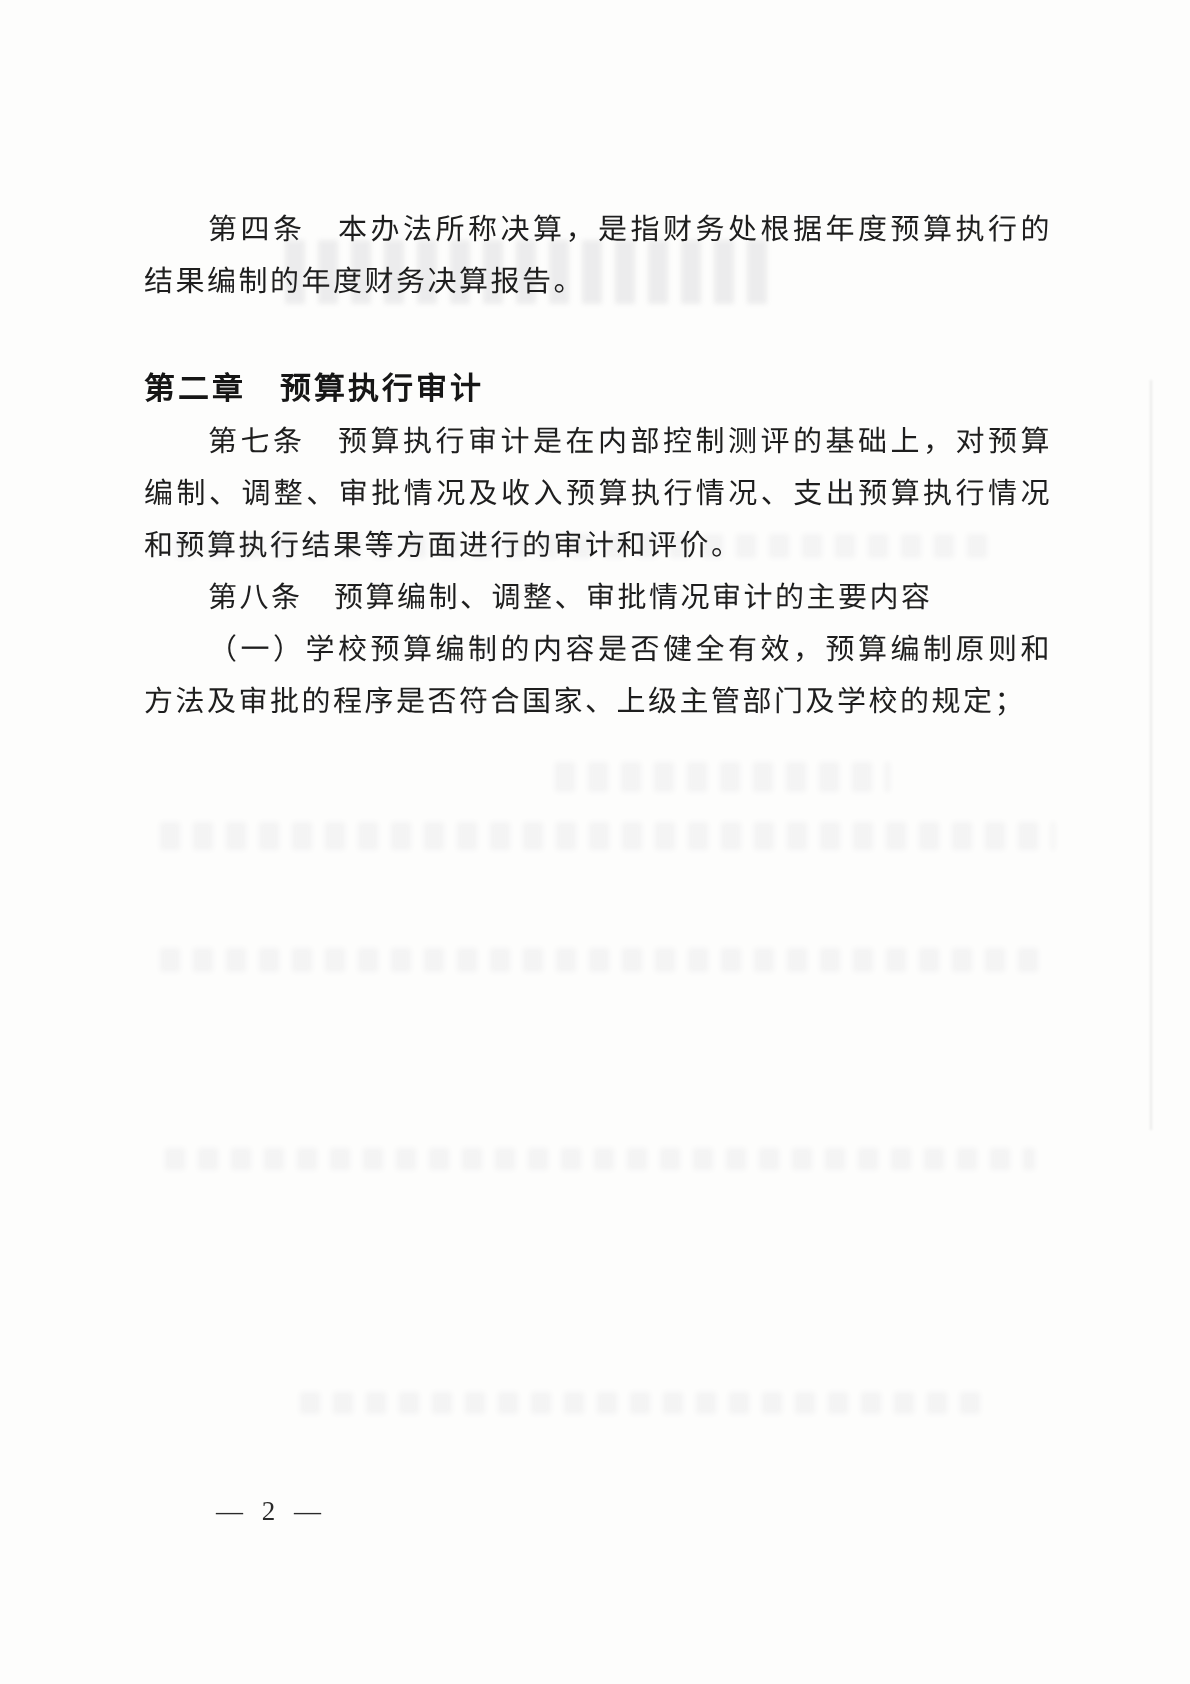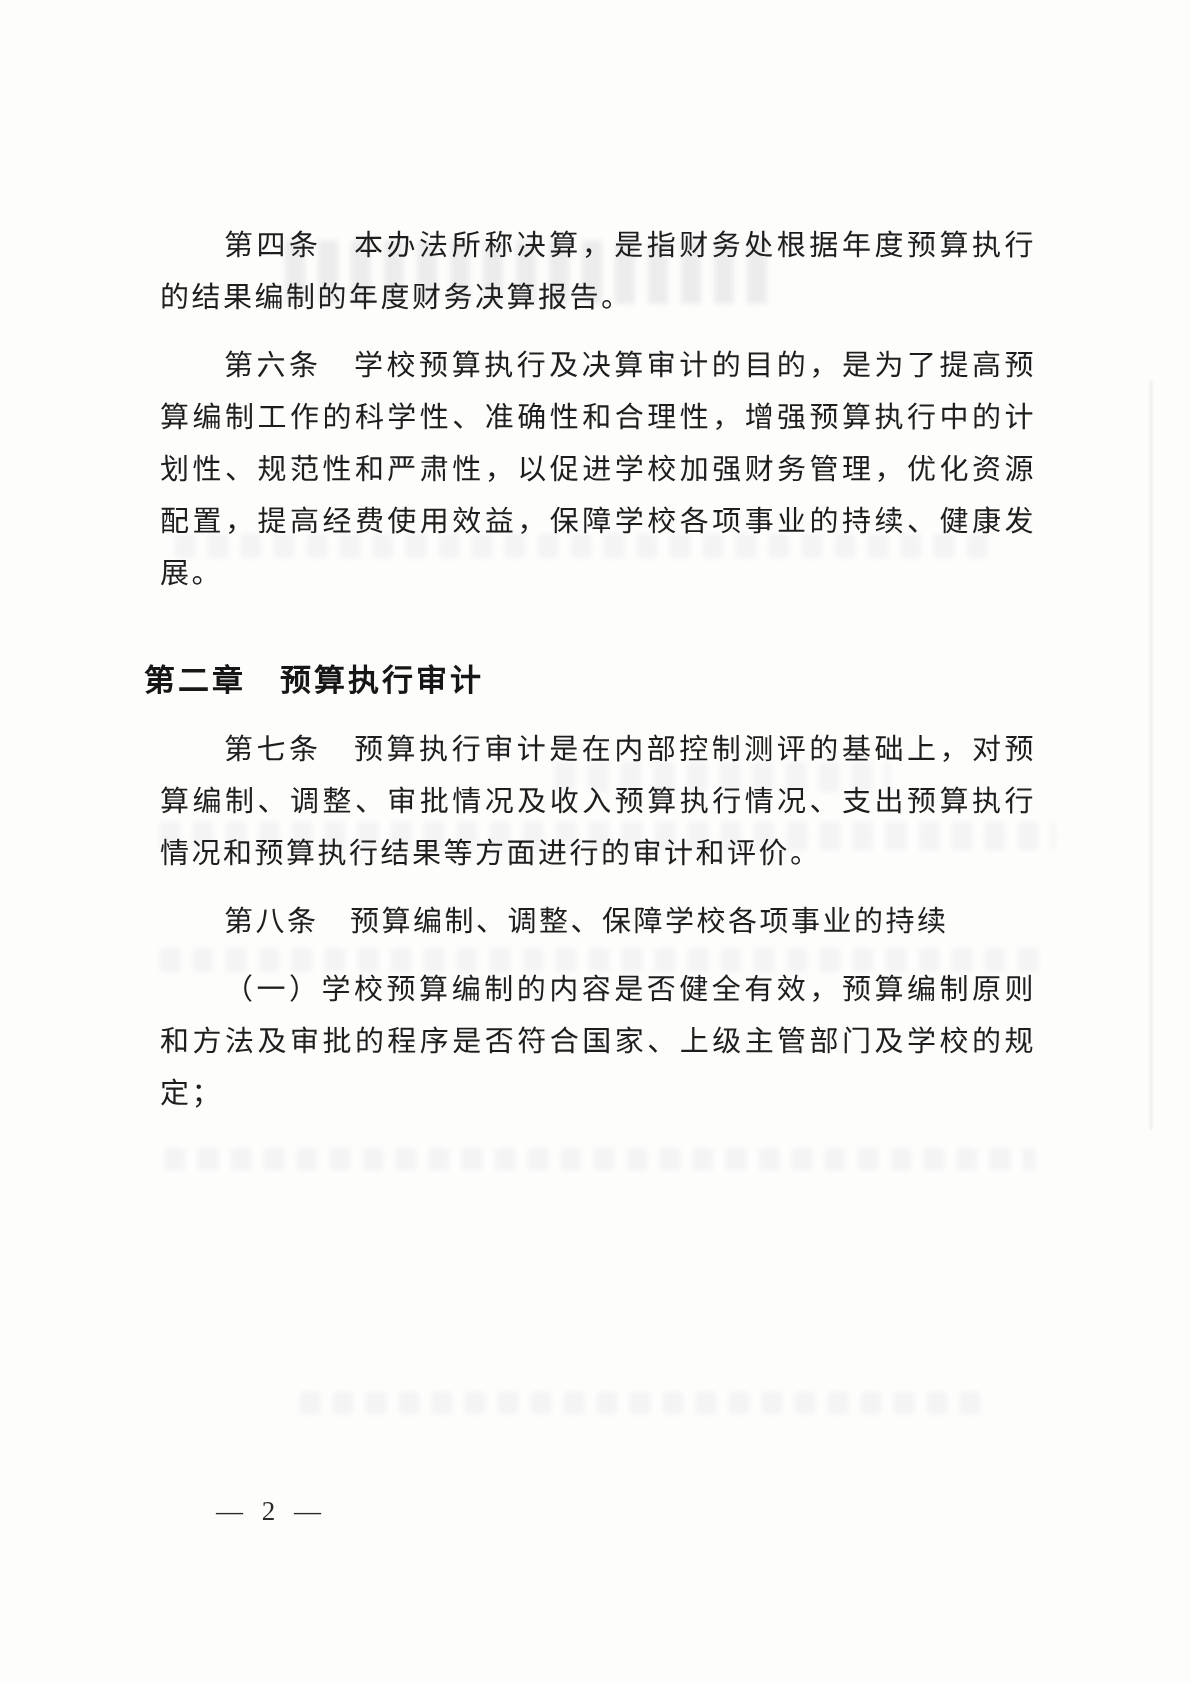--- a/index.html
+++ b/index.html
@@ -29,7 +29,7 @@
     text-justify: inter-ideograph;
   }
   .para {
-    margin: 16px;
+    margin: 0;
     text-indent: 64px;
   }
   .chapter {

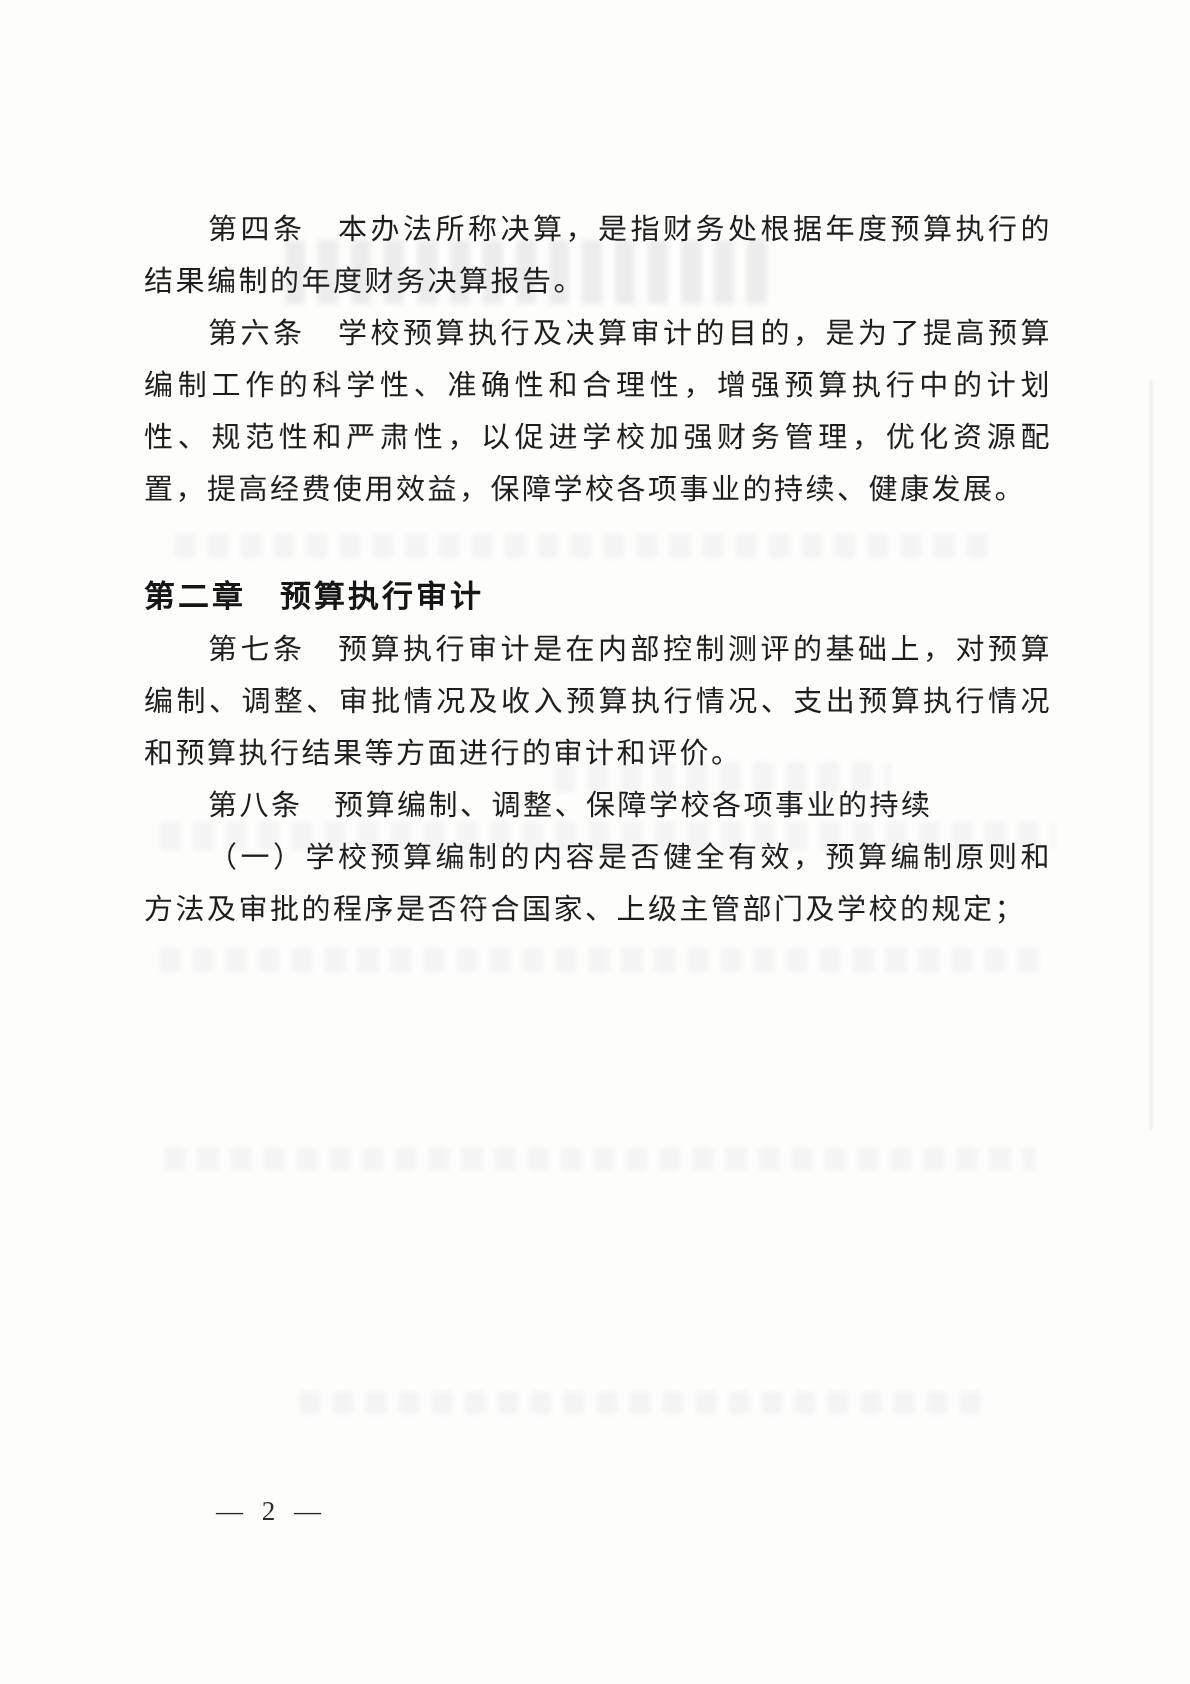--- a/index.html
+++ b/index.html
@@ -87,7 +87,6 @@
 
   <div class="body-text">
     <p class="para">第四条　本办法所称决算，是指财务处根据年度预算执行的结果编制的年度财务决算报告。</p>
-    <p class="para">第六条　学校预算执行及决算审计的目的，是为了提高预算编制工作的科学性、准确性和合理性，增强预算执行中的计划性、规范性和严肃性，以促进学校加强财务管理，优化资源配置，提高经费使用效益，保障学校各项事业的持续、健康发展。</p>
 
     <h2 class="chapter">第二章　预算执行审计</h2>
 

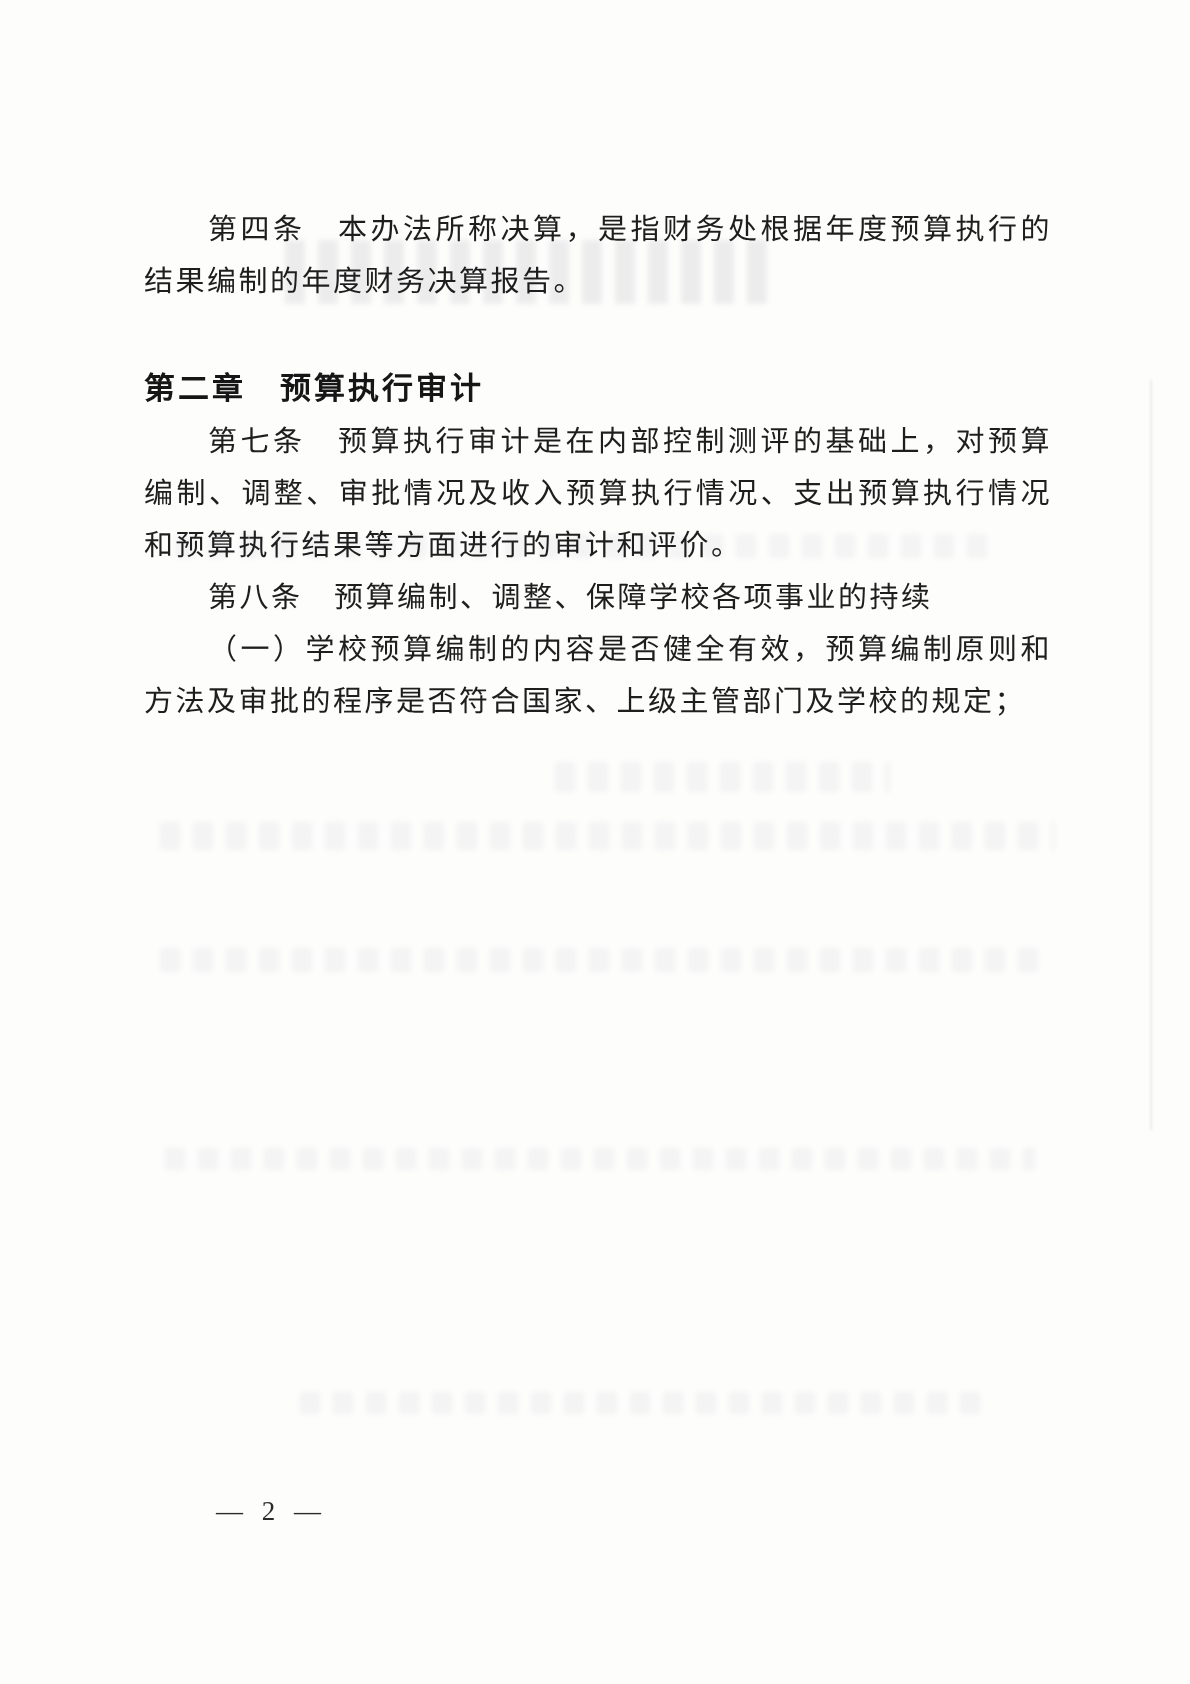--- a/index.html
+++ b/index.html
@@ -91,7 +91,7 @@
     <h2 class="chapter">第二章　预算执行审计</h2>
 
     <p class="para">第七条　预算执行审计是在内部控制测评的基础上，对预算编制、调整、审批情况及收入预算执行情况、支出预算执行情况和预算执行结果等方面进行的审计和评价。</p>
-    <p class="para">第八条　预算编制、调整、保障学校各项事业的持续</p>
+    <p class="para">第八条　预算编制、调整、审批情况审计的主要内容</p>
     <p class="para">（一）学校预算编制的内容是否健全有效，预算编制原则和方法及审批的程序是否符合国家、上级主管部门及学校的规定；</p>
   </div>
 

